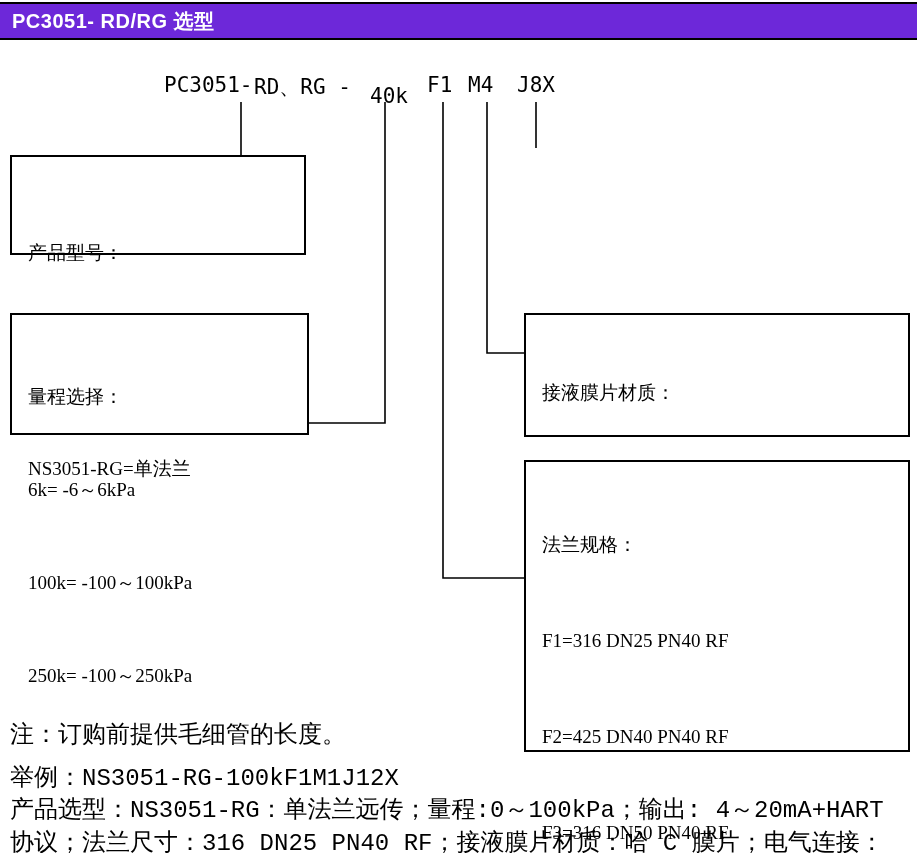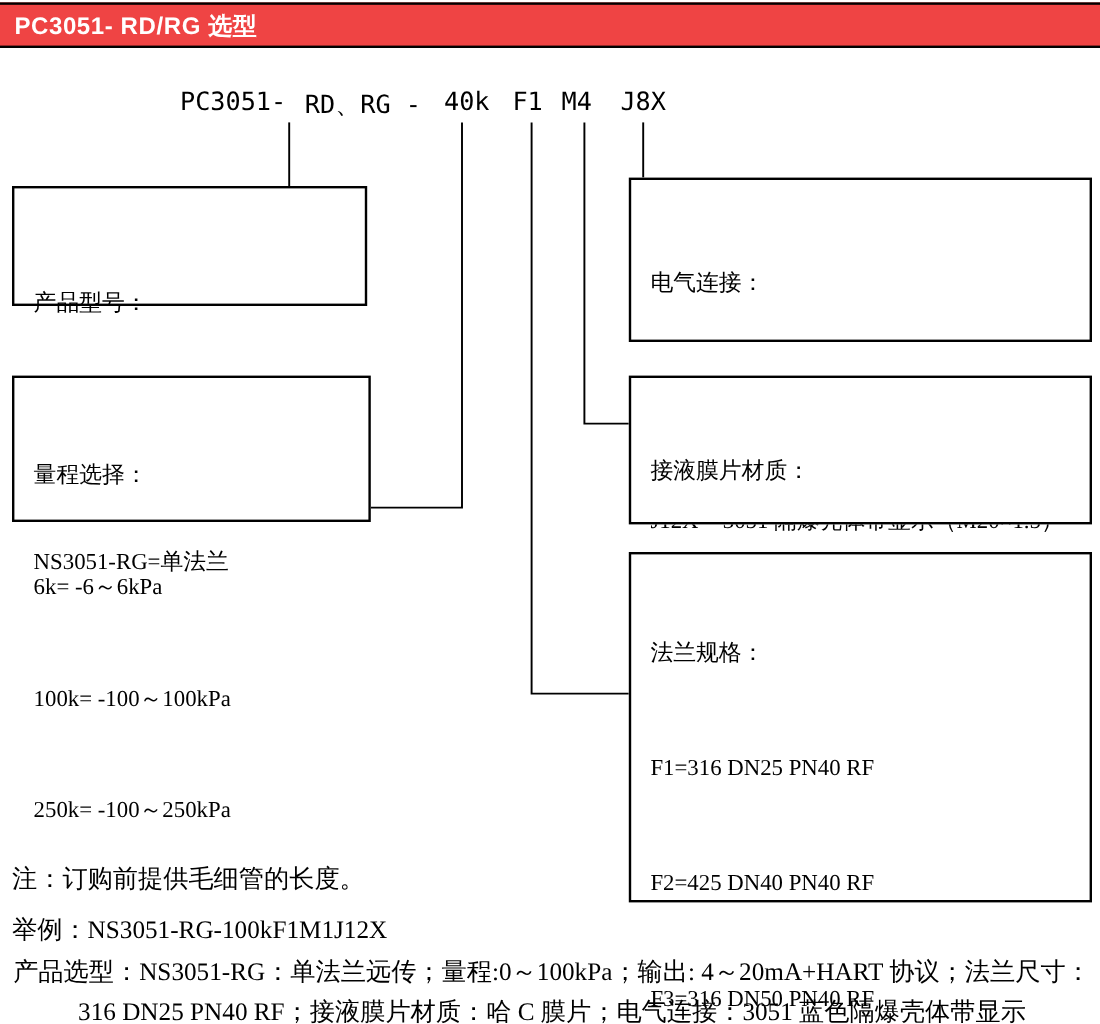--- a/index.html
+++ b/index.html
@@ -11,7 +11,7 @@
   
   .titlebar {
     position:absolute; left:0; top:2px; width:917px; height:38px;
-    background:#ef4444; border-top:2px solid #000; border-bottom:2px solid #000;
+    background:#6d28d9; border-top:2px solid #000; border-bottom:2px solid #000;
     box-sizing:border-box; display:flex; align-items:center;
   }
   .titlebar .title {

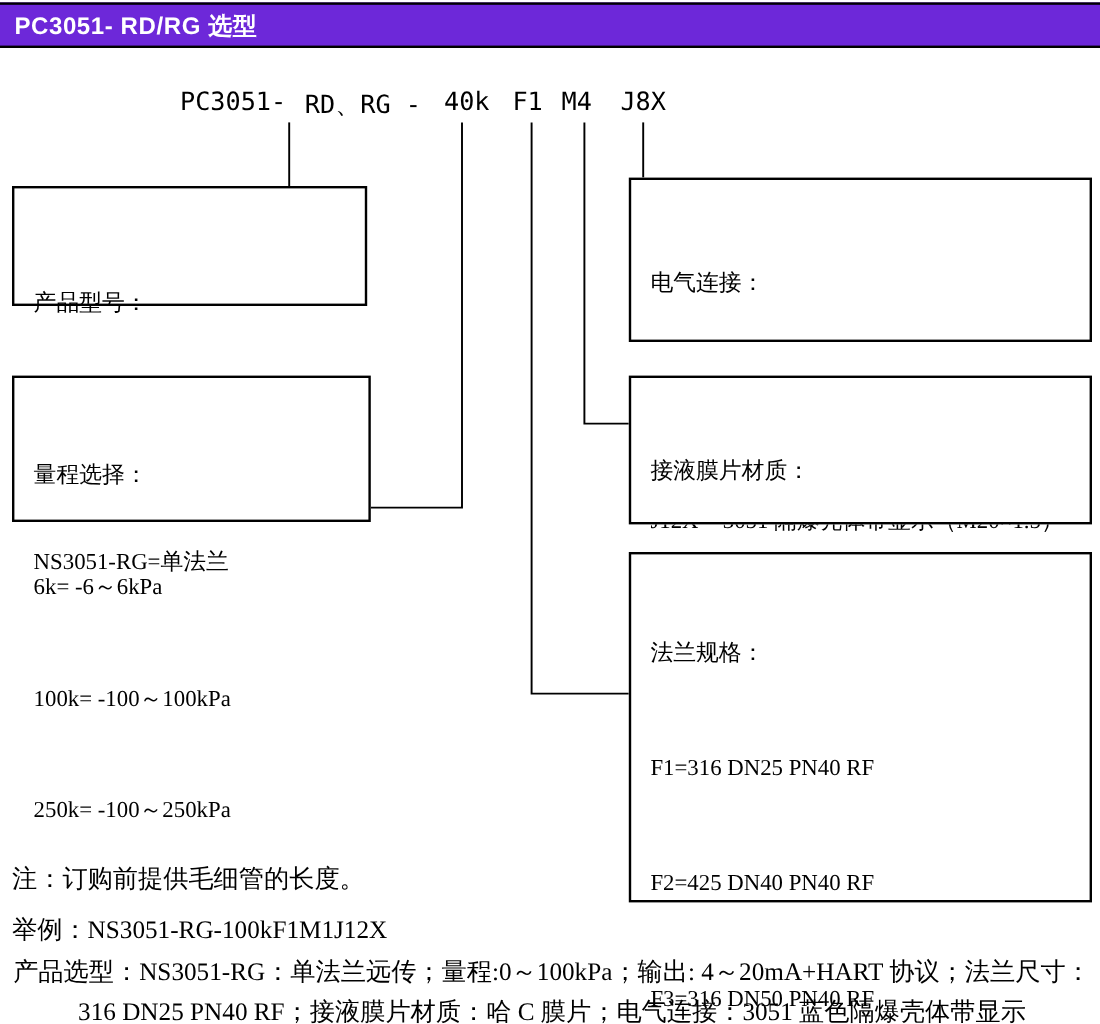--- a/index.html
+++ b/index.html
@@ -24,7 +24,7 @@
     position:absolute; top:73px; font-family:"DejaVu Sans Mono","Liberation Mono",monospace;
     font-size:21px; color:#000; white-space:pre;
   }
-  .seg-series     { left:150px; }
+  .seg-series     { left:164px; }
   .seg-type       { left:254px; }
   .seg-range      { left:370px; }
   .seg-flange     { left:427px; }

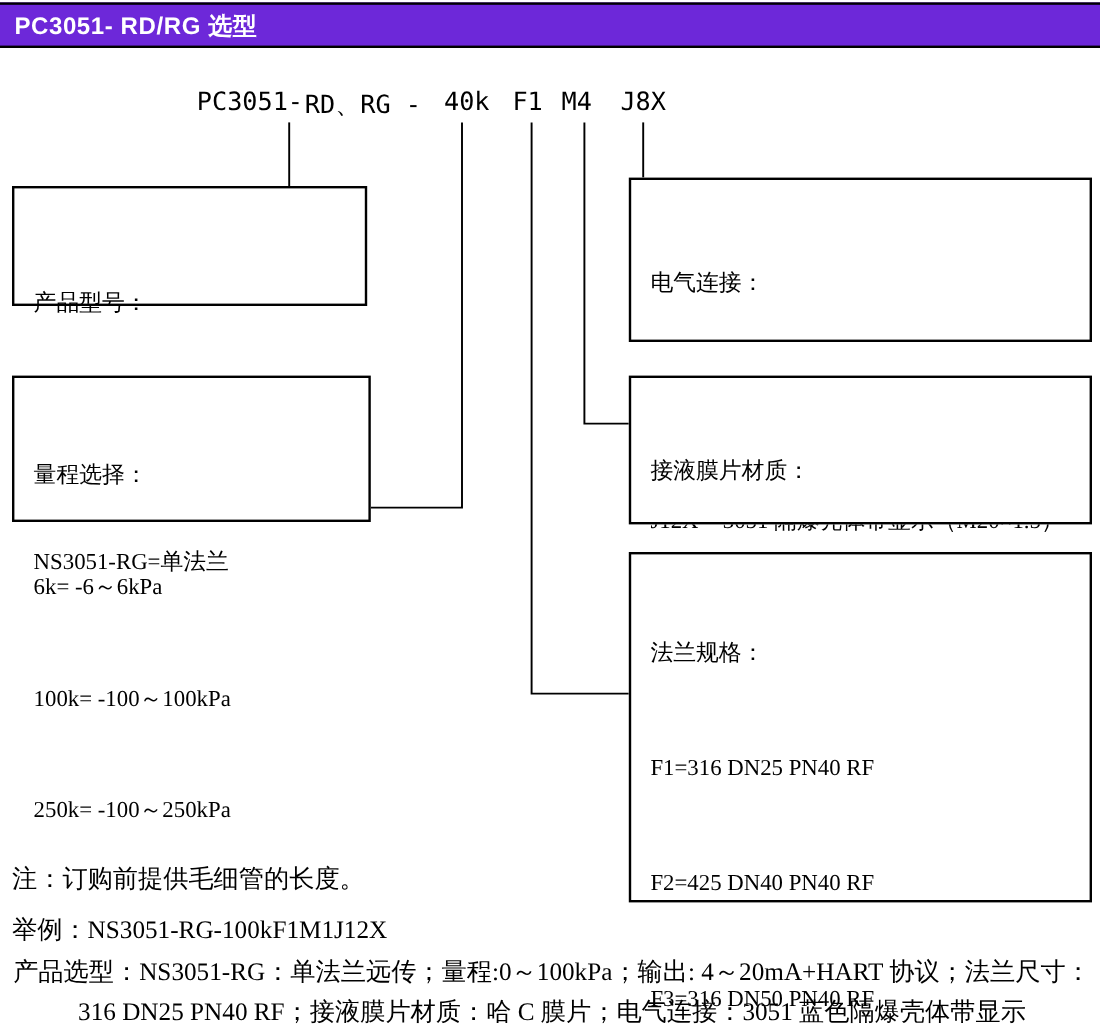--- a/index.html
+++ b/index.html
@@ -26,7 +26,7 @@
   }
   .seg-series     { left:164px; }
   .seg-type       { left:254px; }
-  .seg-range      { left:370px; }
+  .seg-range      { left:370px;margin-top:11px; }
   .seg-flange     { left:427px; }
   .seg-diaphragm  { left:468px; }
   .seg-electrical { left:517px; }

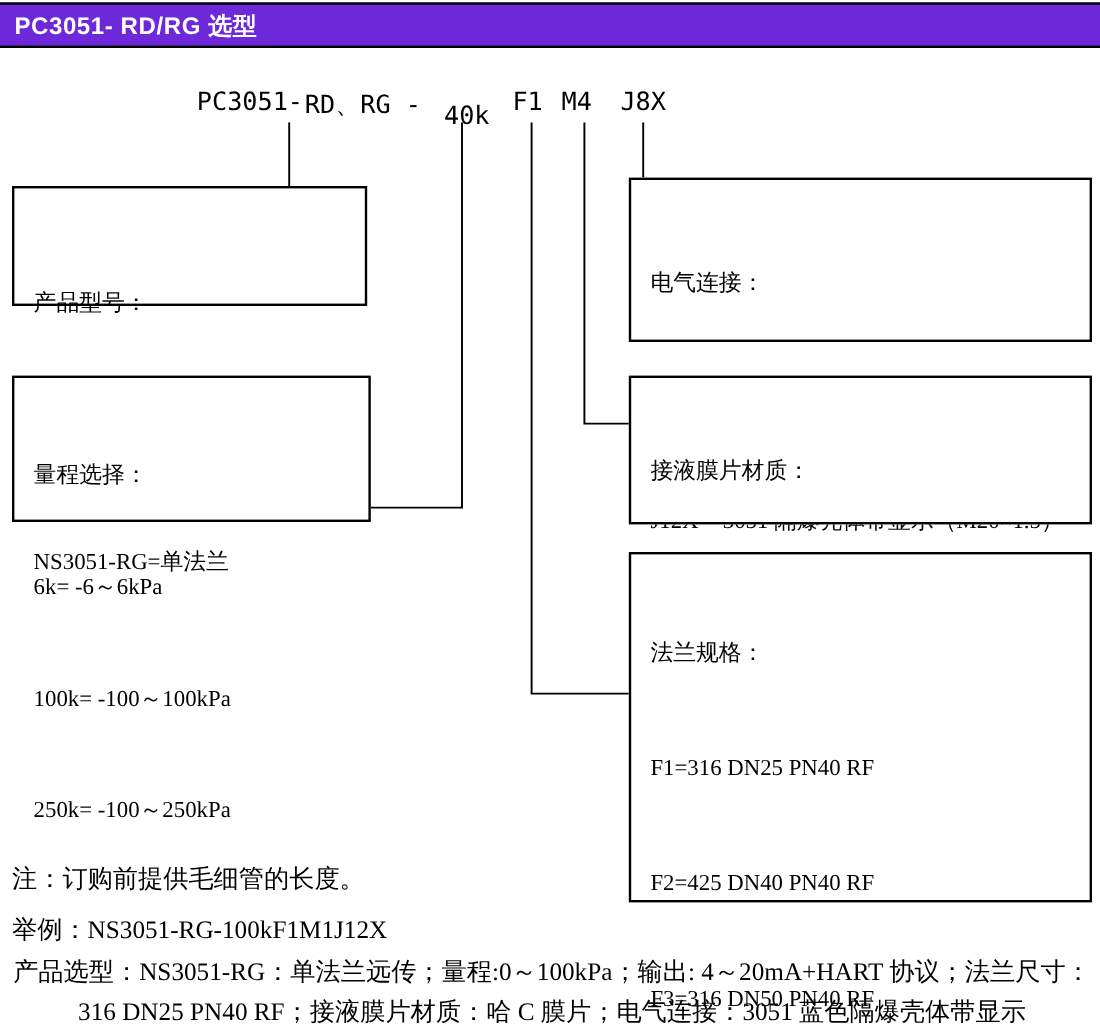--- a/index.html
+++ b/index.html
@@ -92,12 +92,6 @@
     <div class="bl">250k= -100～250kPa</div>
   </div>
 
-  <div class="box box3">
-    <div class="bt">电气连接：</div>
-    <div class="bl">J8X= 3051 壳体带显示（M20×1.5）</div>
-    <div class="bl">J12X = 3051 隔爆壳体带显示（M20×1.5）</div>
-    <div class="bl">J22X = 3051 隔爆壳体带显示（NPT1/2）</div>
-  </div>
 
   <div class="box box4">
     <div class="bt">接液膜片材质：</div>

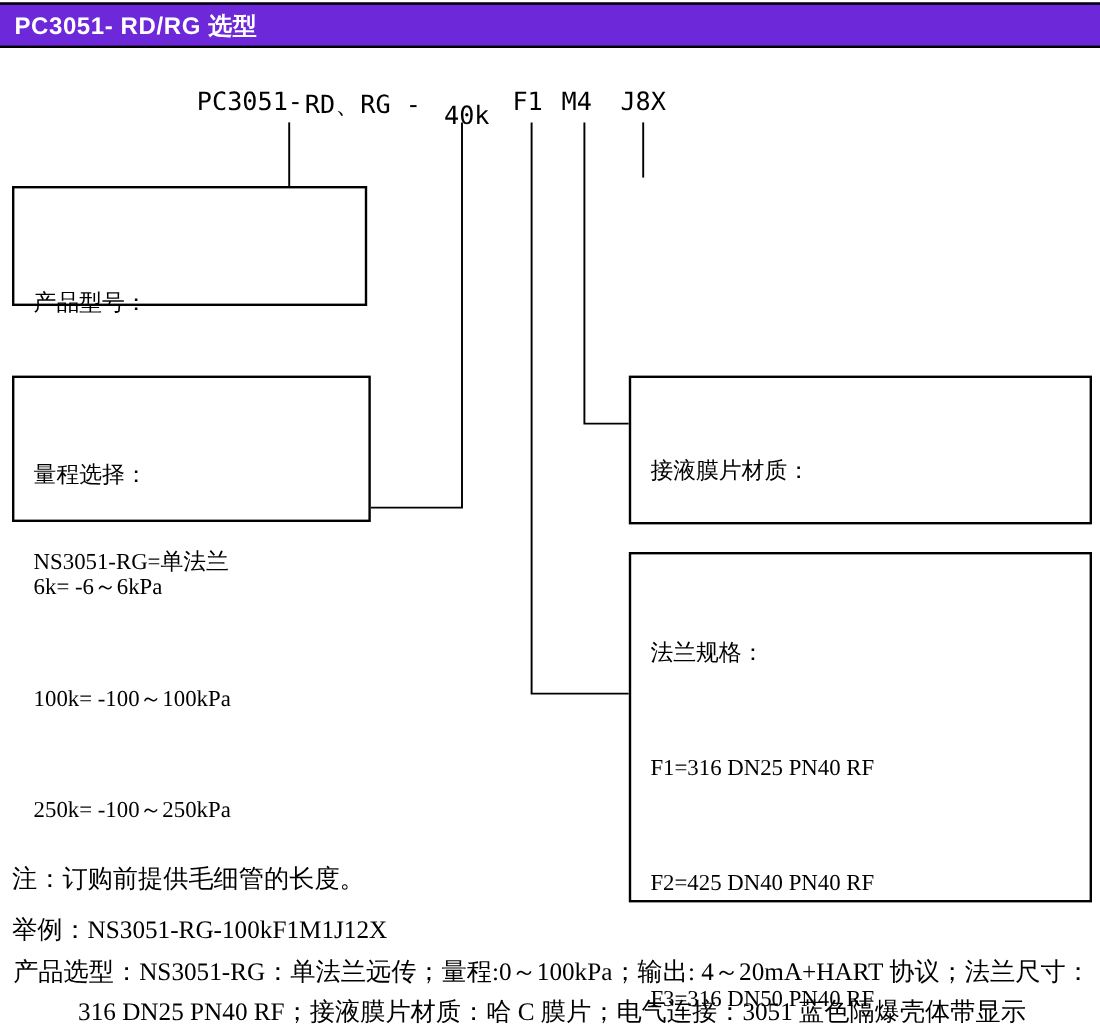--- a/index.html
+++ b/index.html
@@ -45,9 +45,8 @@
   .box5 { left:524px; top:460px; width:386px; height:292px; line-height:32px; padding-top:3px; }
   
   .note-block {
-    position:absolute; font-size:21px; white-space:pre-wrap;
-    font-family:Liberation Serif, serif;
-    text-align:center;
+    position:absolute; font-size:24px; white-space:pre-wrap;
+    font-family:Liberation Mono, monospace;
   }
   .note1 { left:10px; top:718px; }
   .note2 { left:10px; top:761px; }

